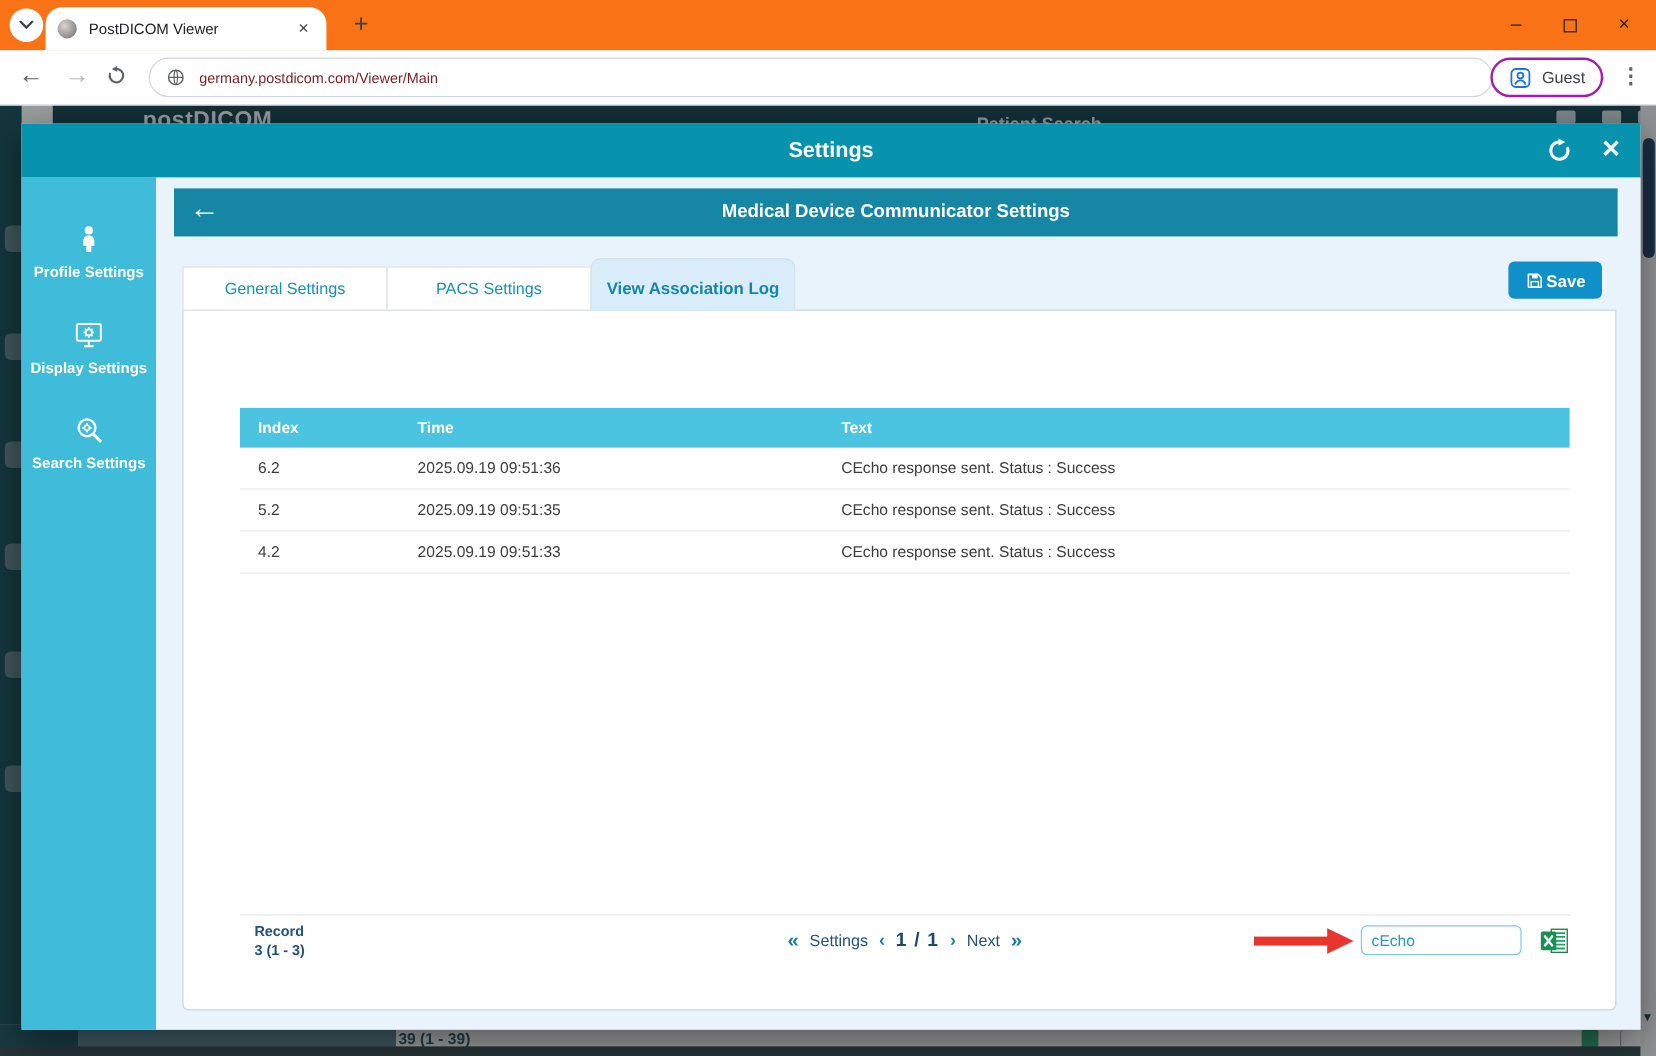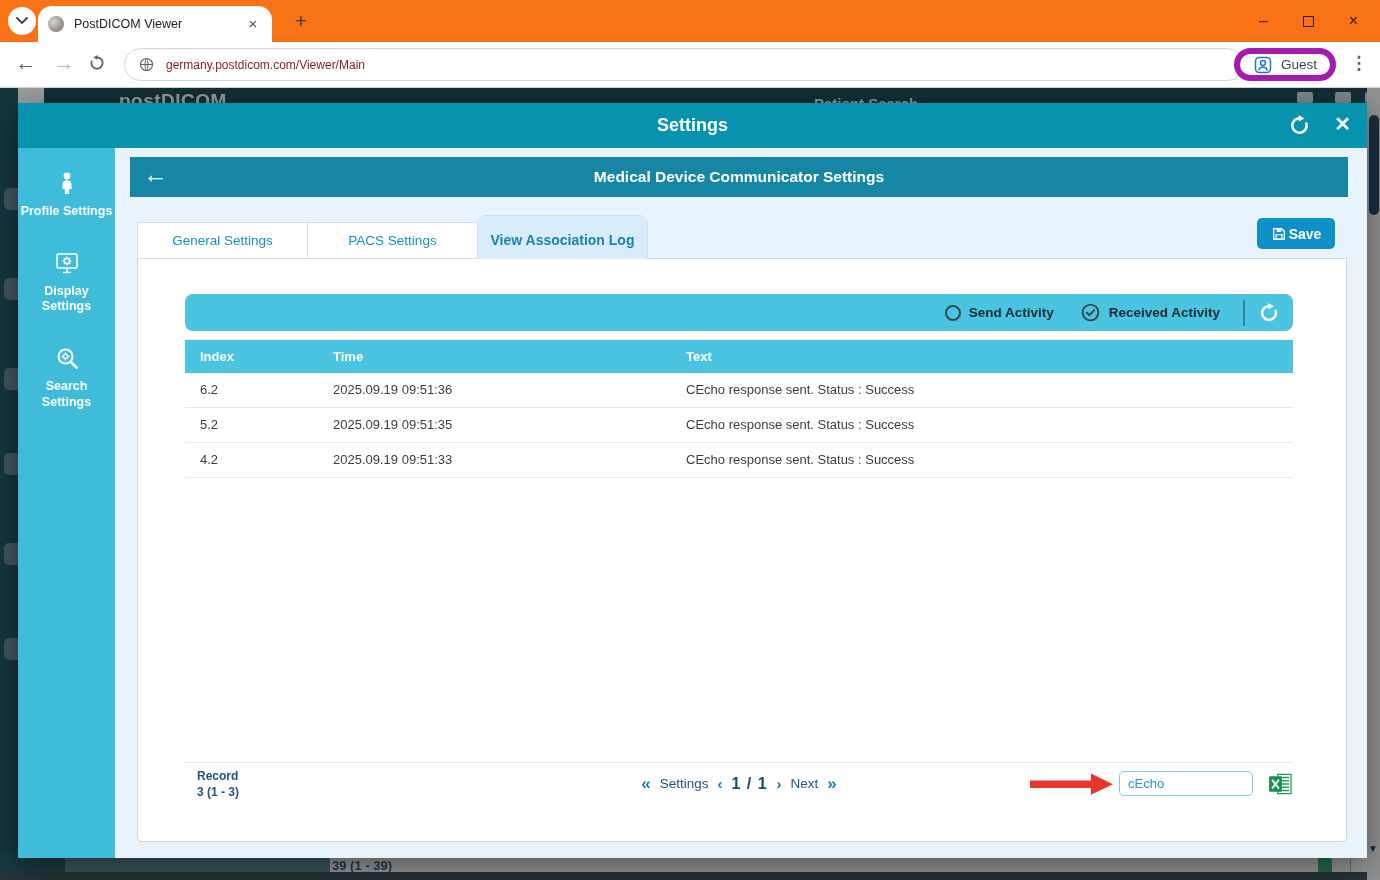--- a/index.html
+++ b/index.html
@@ -22,7 +22,7 @@
   .nav-glyph { position:absolute; top:9px; font-size:21px; color:#5f6368; width:28px; text-align:center; }
   .url-bar { position:absolute; left:124px; top:6px; width:1120px; height:33px; border:1px solid #d2d5db; border-radius:17px; background:#fff; display:flex; align-items:center; padding-left:13px; gap:11px; }
   .url-text { font-size:12px; color:#7f1d1d; }
-  .guest-btn { position:absolute; right:44px; top:6px; height:33px; border:6px solid #a21caf; border-radius:17px; display:flex; align-items:center; padding:0 13px; gap:8px; background:#fff; }
+  .guest-btn { position:absolute; right:44px; top:6px; height:33px; border:2px solid #a21caf; border-radius:17px; display:flex; align-items:center; padding:0 13px; gap:8px; background:#fff; }
   .guest-label { font-size:13.5px; color:#3c4043; }
   .menu-dots { position:absolute; right:12px; top:10px; font-size:18px; font-weight:bold; color:#5f6368; }
 

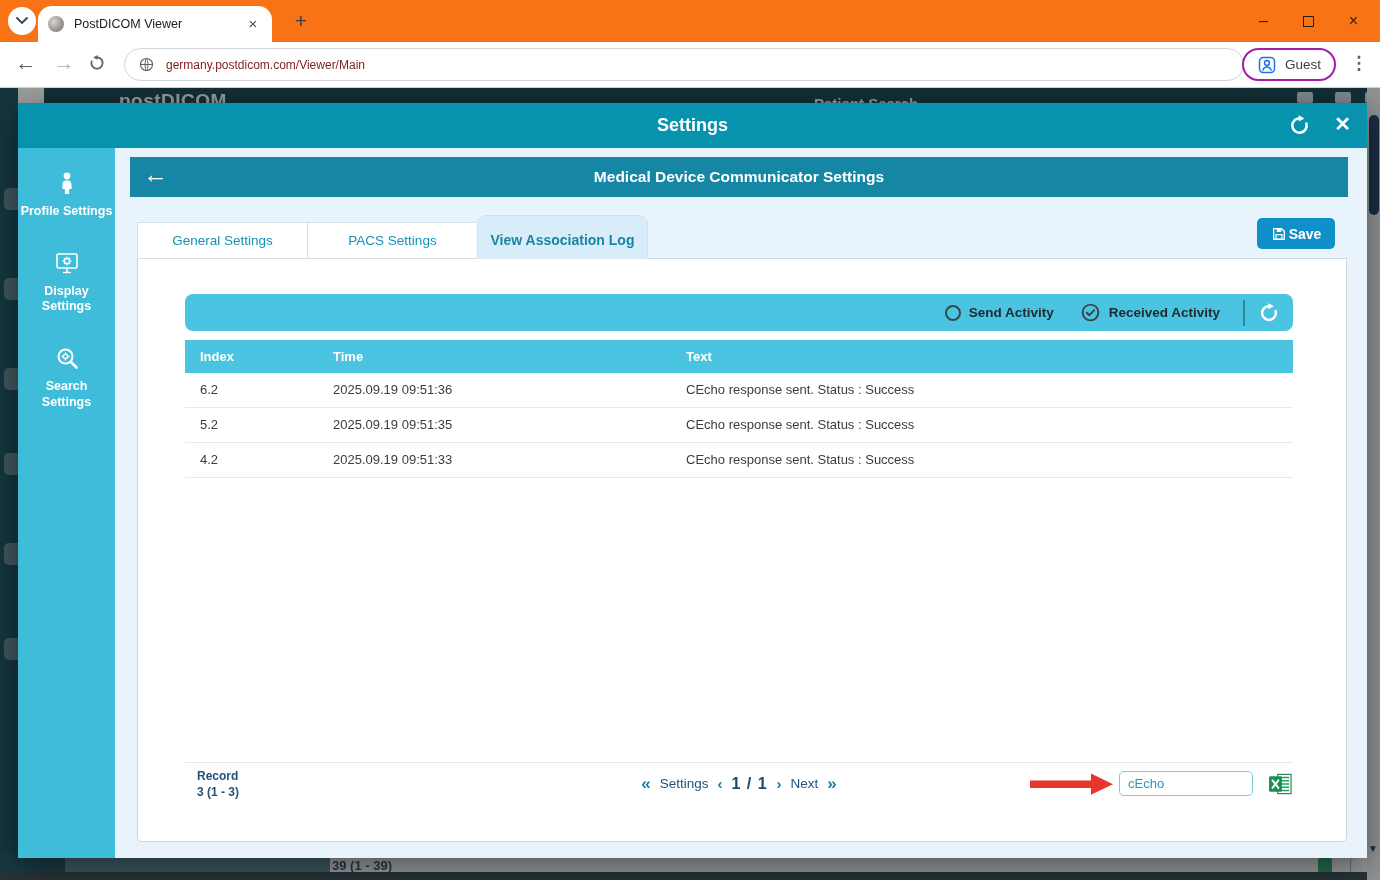--- a/index.html
+++ b/index.html
@@ -54,7 +54,7 @@
   .m-close { position:absolute; right:16px; top:9px; font-size:20px; font-weight:bold; color:#fff; }
   .modal-body { position:absolute; left:0; top:45px; width:100%; height:710px; display:flex; }
 
-  .sidebar { width:97px; background:var(--sidebar-teal,#3fbcd9); padding-top:12px; flex:none; }
+  .sidebar { width:112px; background:var(--sidebar-teal,#3fbcd9); padding-top:28px; flex:none; }
   .side-item { margin-bottom:10px; padding:10px 2px; text-align:center; color:#fff; font-size:12.5px; font-weight:bold; line-height:1.25; }
   .side-item svg { margin:0 auto 8px; }
   .side-item.active { background:var(--sidebar-active,#1b86a2); }

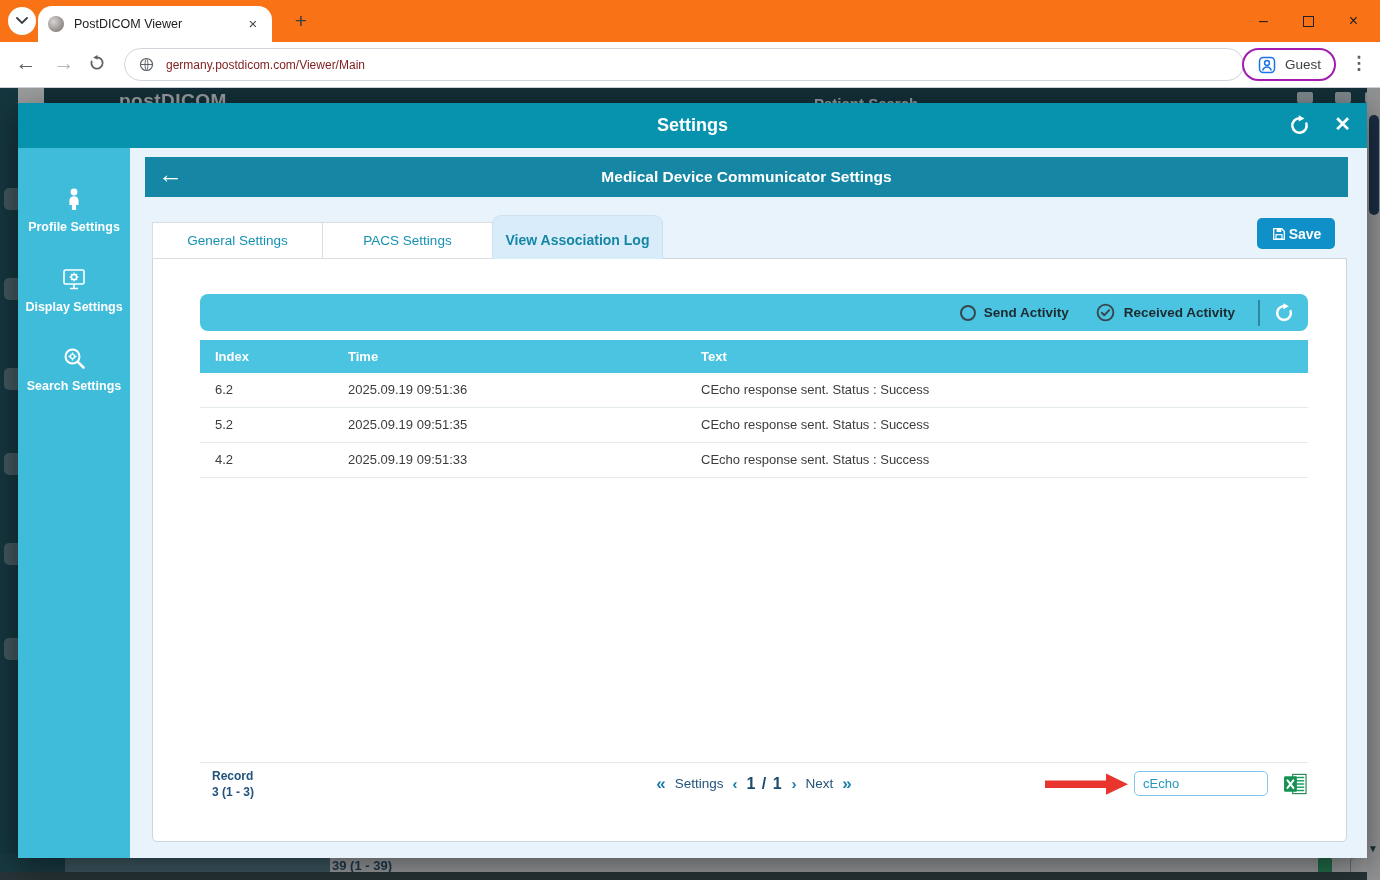--- a/index.html
+++ b/index.html
@@ -243,26 +243,6 @@
 
         <div class="panel">
 
-          <div class="activity-bar">
-            <div class="radio-opt">
-              <span class="radio-circle"></span>
-              <span>Send Activity</span>
-            </div>
-            <div class="radio-opt">
-              <svg class="radio-check" width="21" height="21" viewBox="0 0 24 24" fill="none" stroke="#37474f">
-                  <circle cx="12" cy="12" r="9" stroke-width="2.2"></circle>
-                  <path d="M7.8 12.3l2.8 2.8 5.6-5.8" stroke-width="2.2" stroke-linecap="round" stroke-linejoin="round"></path>
-                </svg>
-              <span>Received Activity</span>
-            </div>
-            <span class="vdiv"></span>
-            <span>
-              <svg width="22" height="22" viewBox="0 0 24 24">
-                  <path d="M12 4.5a7.5 7.5 0 1 1-7.2 5.4" fill="none" stroke="#fff" stroke-width="2.7" stroke-linecap="round" transform="scale(-1,1) translate(-24,0)"></path>
-                  <polygon points="11.2,1.3 17.4,4.6 11.2,7.9" fill="#fff"></polygon>
-                </svg>
-            </span>
-          </div>
 
           <div class="log-table">
             <div class="lt-head">

